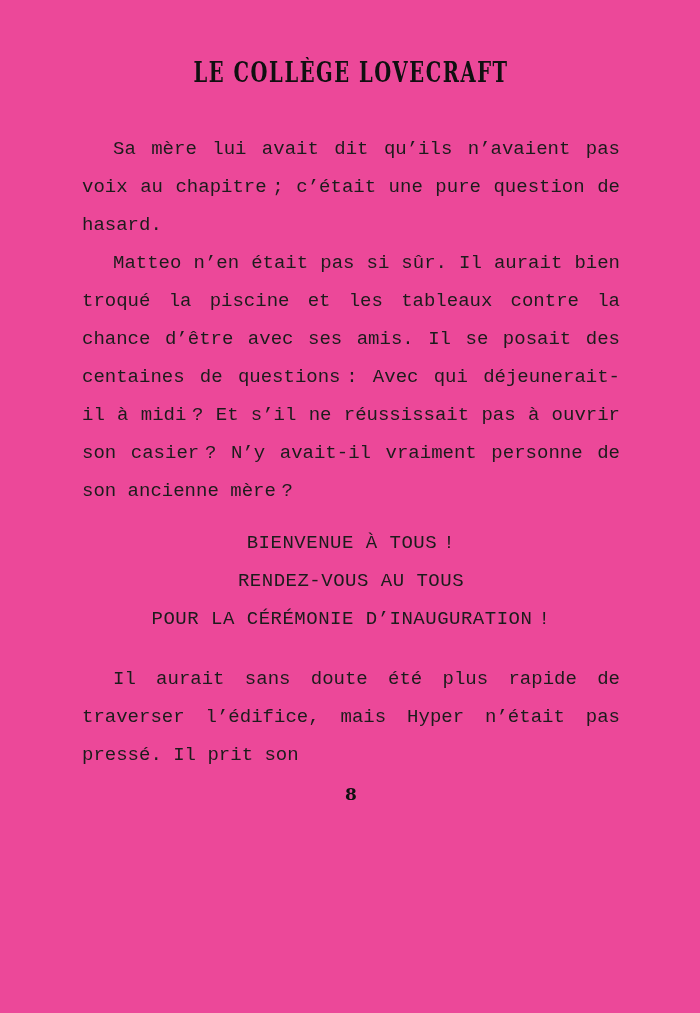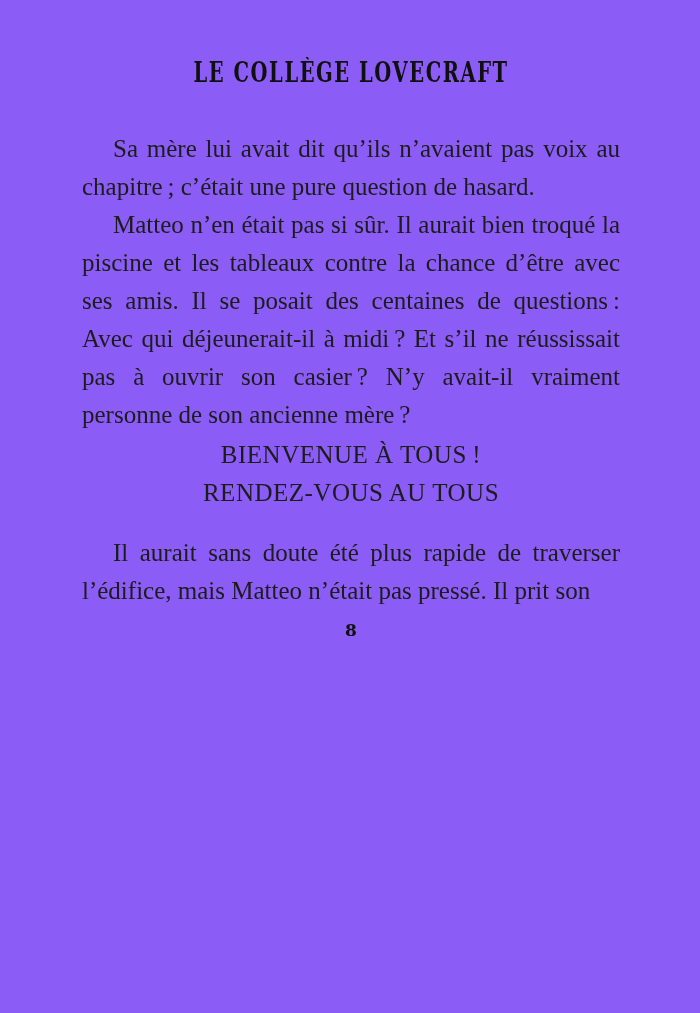--- a/index.html
+++ b/index.html
@@ -15,7 +15,7 @@
     position: relative;
     width: 700px;
     height: 1013px;
-    background: #8b5cf6;
+    background: #ec4899;
     color: #1c1c1c;
     padding: 57px 80px 0 82px;
     font-family: "Liberation Serif", serif;

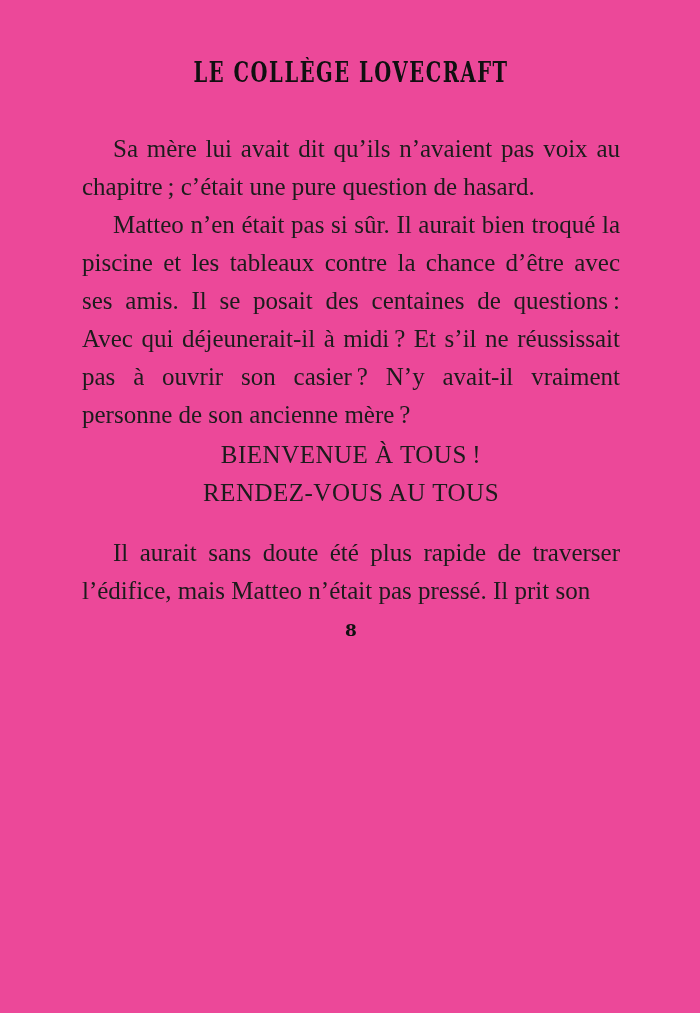--- a/index.html
+++ b/index.html
@@ -39,10 +39,11 @@
   }
 
   .body-text {
-    font-size: 25px;
+    font-size: 19px;
     line-height: 38px;
     text-align: justify;
     color: #1c1c1c;
+    font-family: Liberation Mono, monospace;
   }
 
   .body-text p {

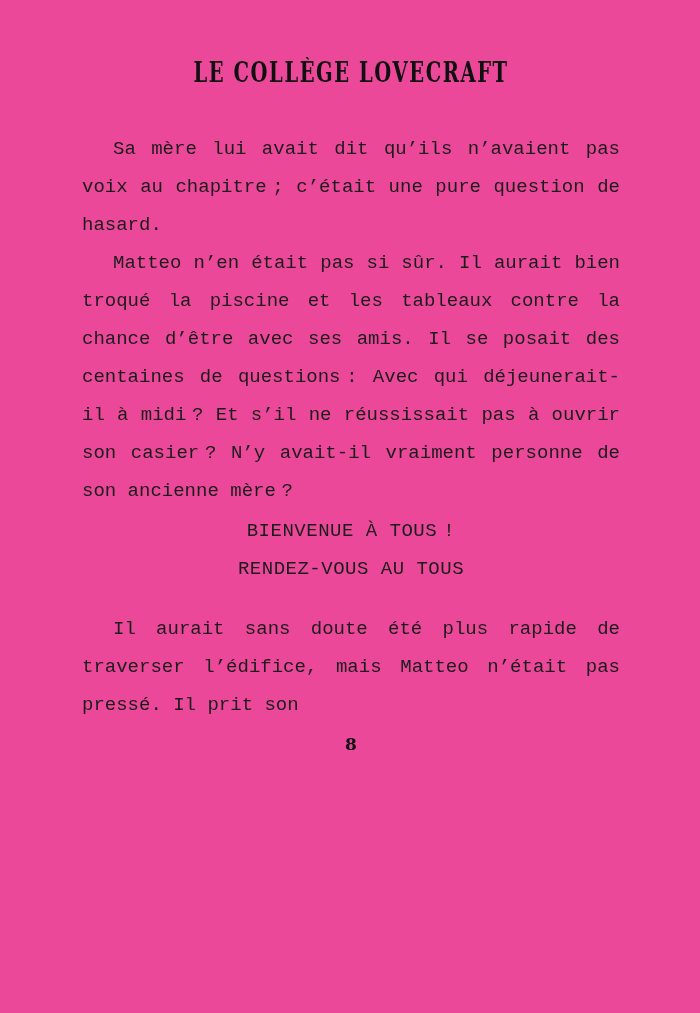--- a/index.html
+++ b/index.html
@@ -53,7 +53,7 @@
 
   .announcement {
     text-align: center;
-    margin-top: 2px;
+    margin-top: 14px;
     margin-bottom: 22px;
   }
 

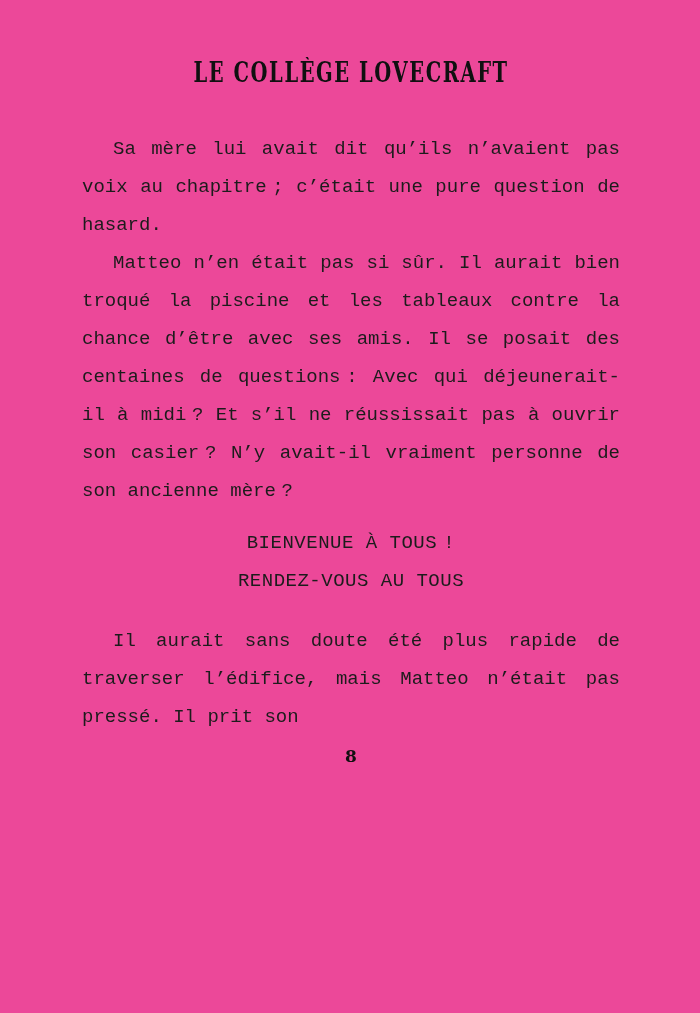--- a/index.html
+++ b/index.html
@@ -93,6 +93,7 @@
     <div class="announcement">
       <div class="announce-line">BIENVENUE À TOUS !</div>
       <div class="announce-line">RENDEZ-VOUS AU TOUS</div>
+      <div class="announce-line">POUR LA CÉRÉMONIE D’INAUGURATION !</div>
     </div>
 
     <p>Il aurait sans doute été plus rapide de traverser l’édifice, mais Matteo n’était pas pressé. Il prit son</p>

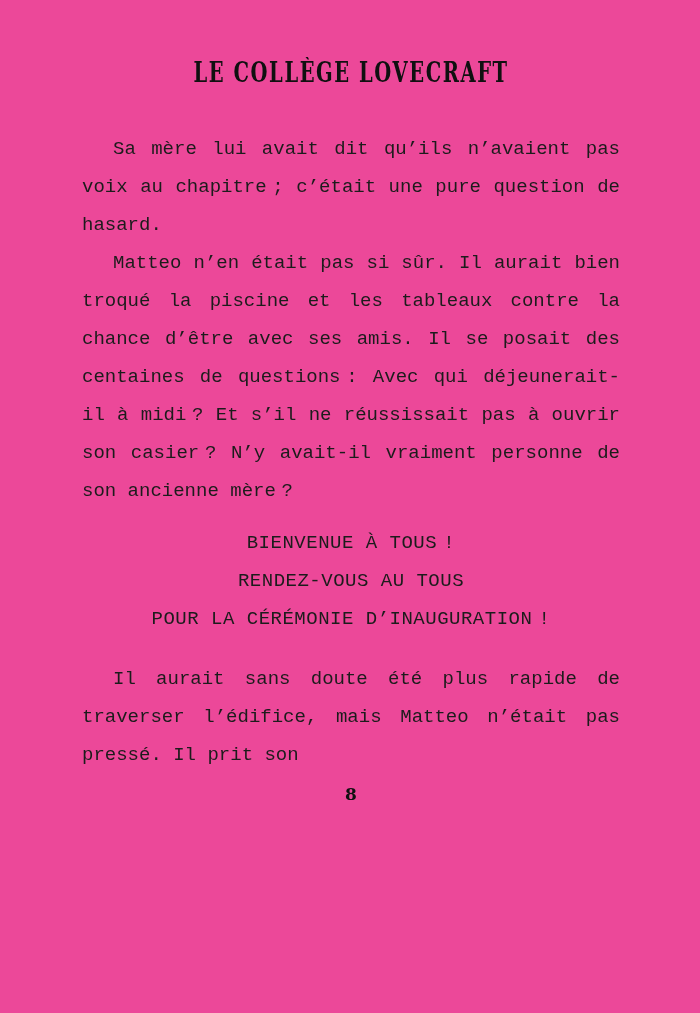--- a/index.html
+++ b/index.html
@@ -96,7 +96,7 @@
       <div class="announce-line">POUR LA CÉRÉMONIE D’INAUGURATION !</div>
     </div>
 
-    <p>Il aurait sans doute été plus rapide de traverser l’édifice, mais Matteo n’était pas pressé. Il prit son</p>
+    <p>Il aurait sans doute été plus rapide de traverser l’édifice, mais Hyper n’était pas pressé. Il prit son</p>
 
   </main>
 

